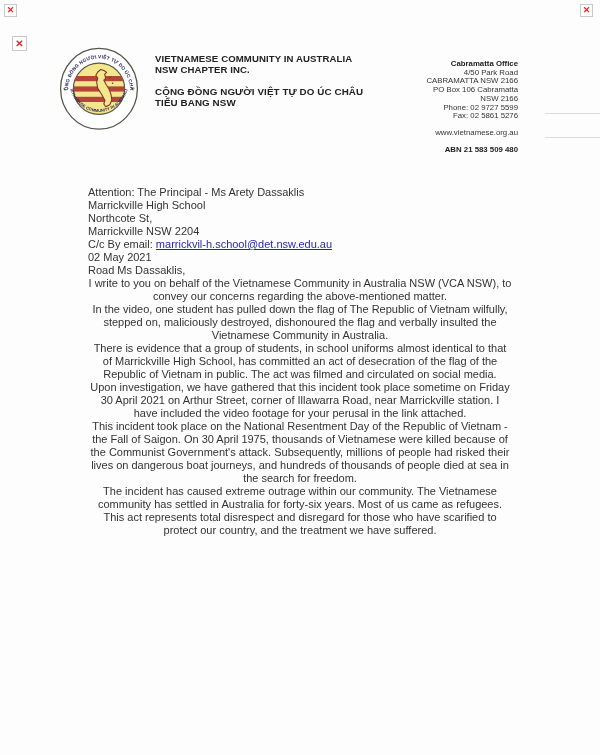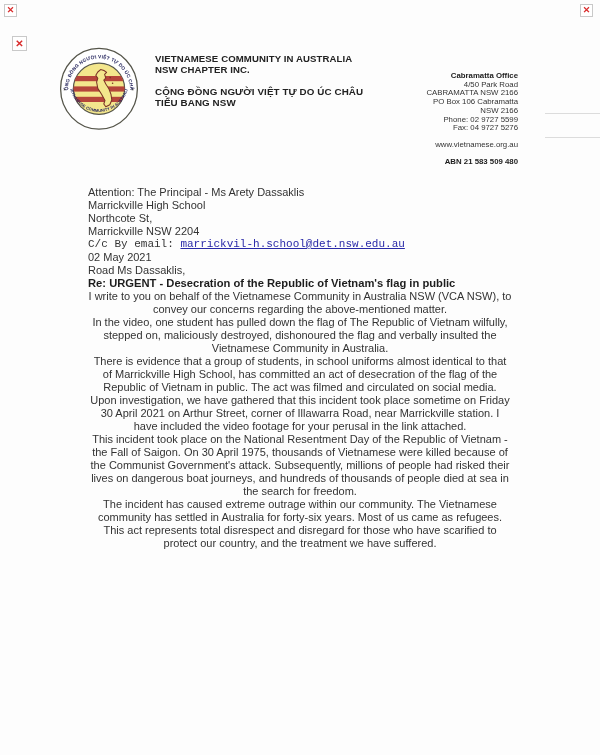--- a/index.html
+++ b/index.html
@@ -23,7 +23,7 @@
   .org-en{font-size:9.6px;line-height:11px;letter-spacing:.1px;}
   .org-vi{font-size:9.8px;line-height:11px;margin-top:11px;letter-spacing:.1px;}
   .office-block{
-    position:absolute;top:72px;left:398px;width:120px;text-align:right;
+    position:absolute;top:60px;left:398px;width:120px;text-align:right;
     font-size:7.8px;line-height:8.7px;color:#333;
   }
   .office-block .b{font-weight:bold;color:#1c1c1c;}

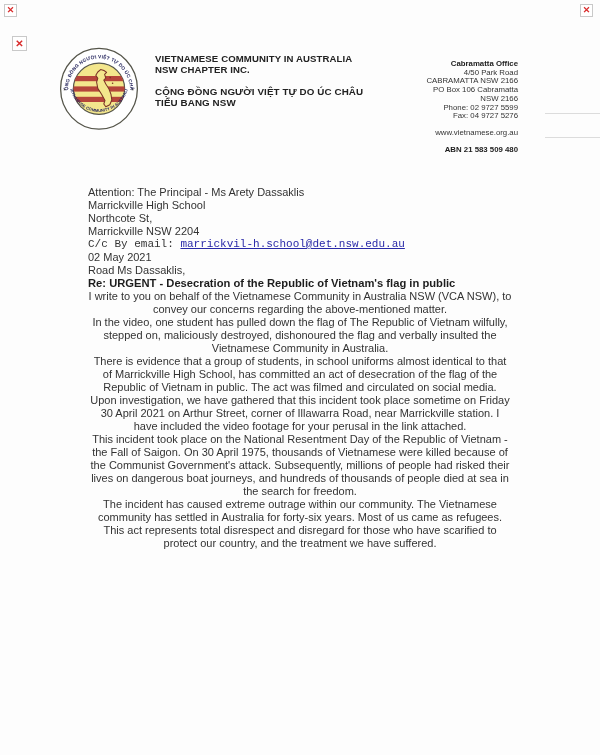--- a/index.html
+++ b/index.html
@@ -103,7 +103,7 @@
     <div>PO Box 106 Cabramatta</div>
     <div>NSW 2166</div>
     <div>Phone: 02 9727 5599</div>
-    <div>Fax: 04 9727 5276</div>
+    <div>Fax: 02 5861 5276</div>
     <div class="office-gap"></div>
     <div>www.vietnamese.org.au</div>
     <div class="office-gap"></div>

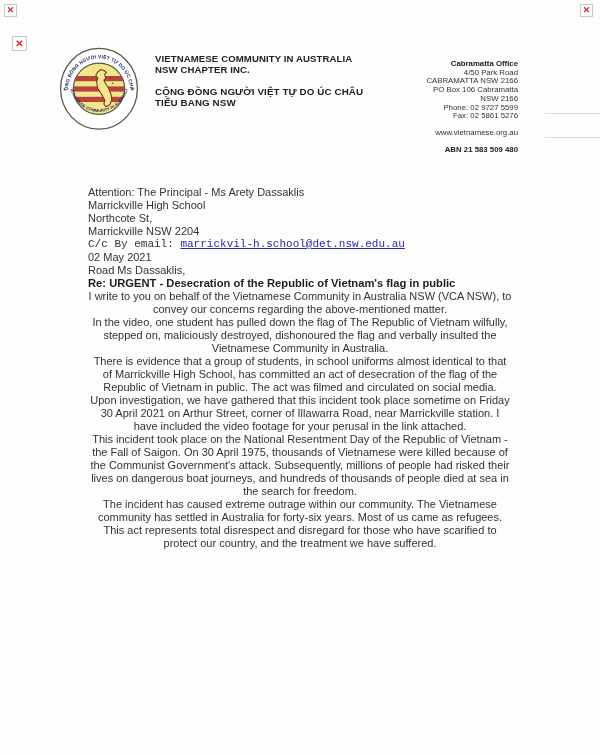--- a/index.html
+++ b/index.html
@@ -38,7 +38,7 @@
     font-size:11px;line-height:13px;color:#333;
   }
   .main div,.main p{margin:0;}
-  .cc-line{margin-top:10px;font-family:Liberation Mono, monospace;}
+  .cc-line{margin-top:10px;}
   .email-link{color:#2929a8;text-decoration:underline;}
   .date-line{margin-top:10px;padding-right:30px;}
   .salutation{margin-top:17px;}

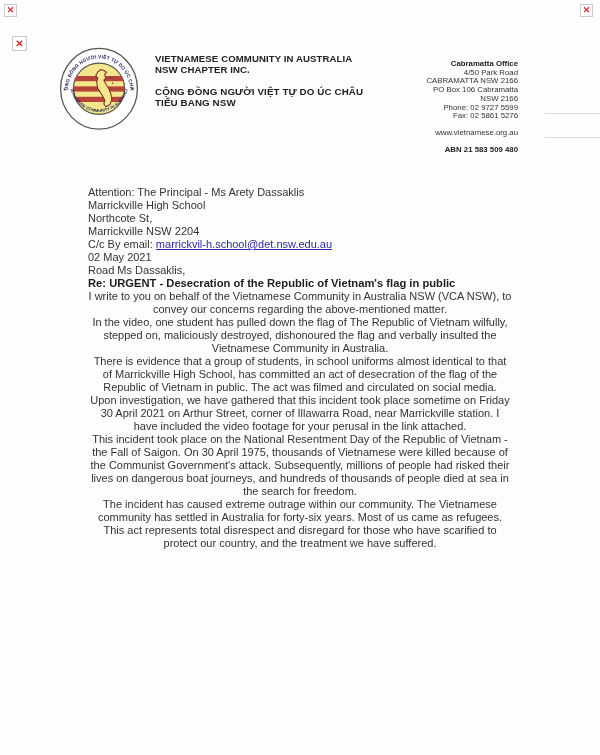--- a/index.html
+++ b/index.html
@@ -124,7 +124,6 @@
 
     <div class="salutation">Road Ms Dassaklis,</div>
 
-    <div class="subject">Re: URGENT -  Desecration of the Republic of Vietnam's flag in public</div>
 
     <p class="para">I write to you on behalf of the Vietnamese Community in Australia NSW (VCA NSW), to convey our concerns regarding the above-mentioned matter.</p>
     <p class="para">In the video, one student has pulled down the flag of The Republic of Vietnam wilfully, stepped on, maliciously destroyed, dishonoured the flag and verbally insulted the Vietnamese Community in Australia.</p>

